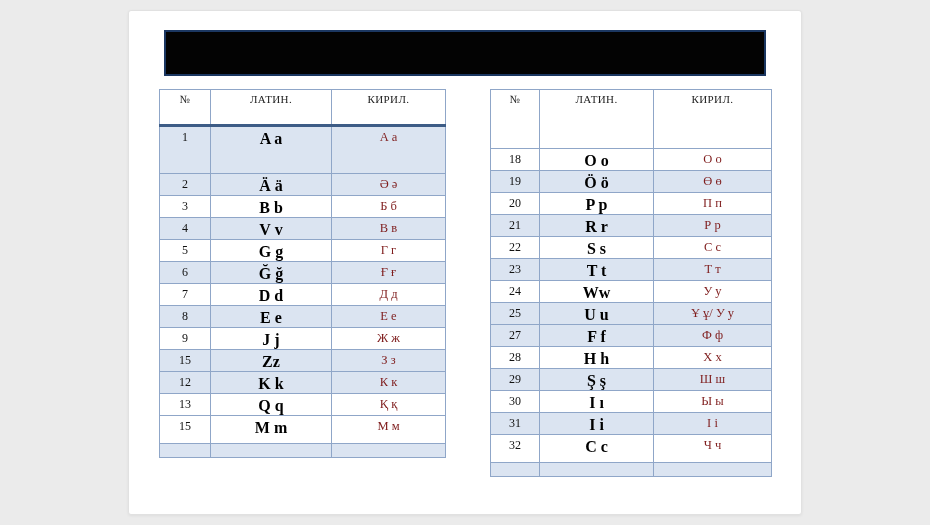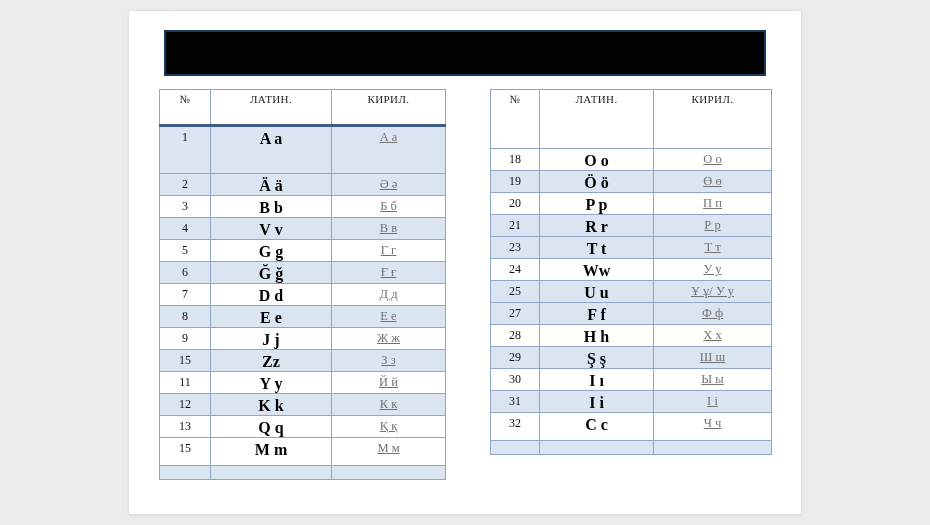--- a/index.html
+++ b/index.html
@@ -44,7 +44,7 @@
   .alpha-table tbody tr.shaded td{background:var(--row-shade,#dbe4f1);}
   .alpha-table td.num{font-size:12px;color:#111;}
   .alpha-table td.latin{font-size:16px;font-weight:bold;color:#000;}
-  .alpha-table td.cyril{font-size:12.5px;color:#737373;text-decoration:underline;}
+  .alpha-table td.cyril{font-size:12.5px;color:#7f1d1d;}
 </style>
 </head>
 <body>

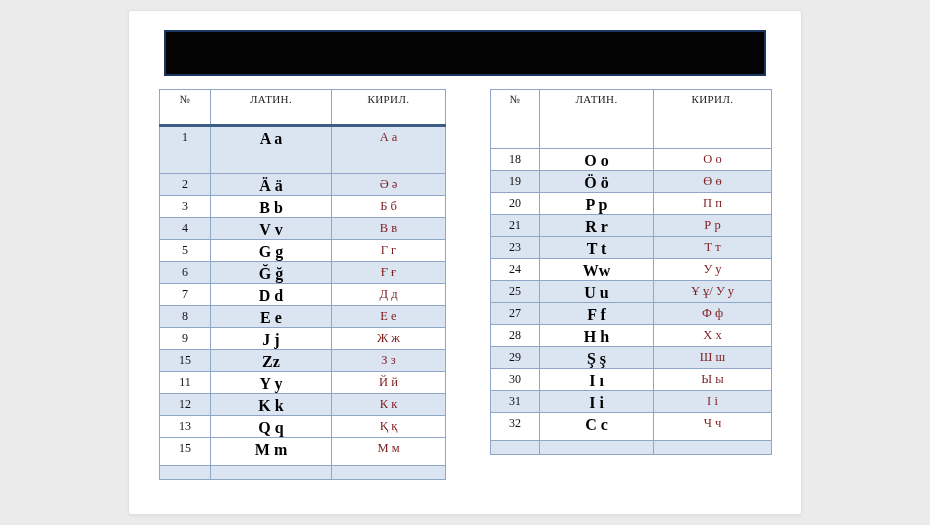--- a/index.html
+++ b/index.html
@@ -179,6 +179,11 @@
           <td class="latin">R r</td>
           <td class="cyril">Р р</td>
         </tr>
+        <tr>
+          <td class="num">22</td>
+          <td class="latin">S s</td>
+          <td class="cyril">С с</td>
+        </tr>
         <tr class="shaded">
           <td class="num">23</td>
           <td class="latin">T t</td>

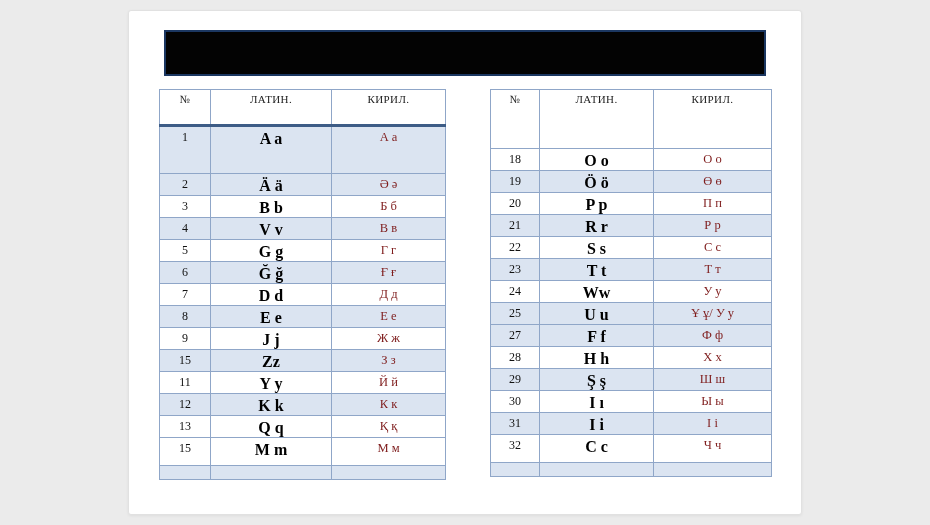--- a/index.html
+++ b/index.html
@@ -117,11 +117,6 @@
           <td class="latin">Zz</td>
           <td class="cyril">З з</td>
         </tr>
-        <tr>
-          <td class="num">11</td>
-          <td class="latin">Y y</td>
-          <td class="cyril">Й й</td>
-        </tr>
         <tr class="shaded">
           <td class="num">12</td>
           <td class="latin">K k</td>

